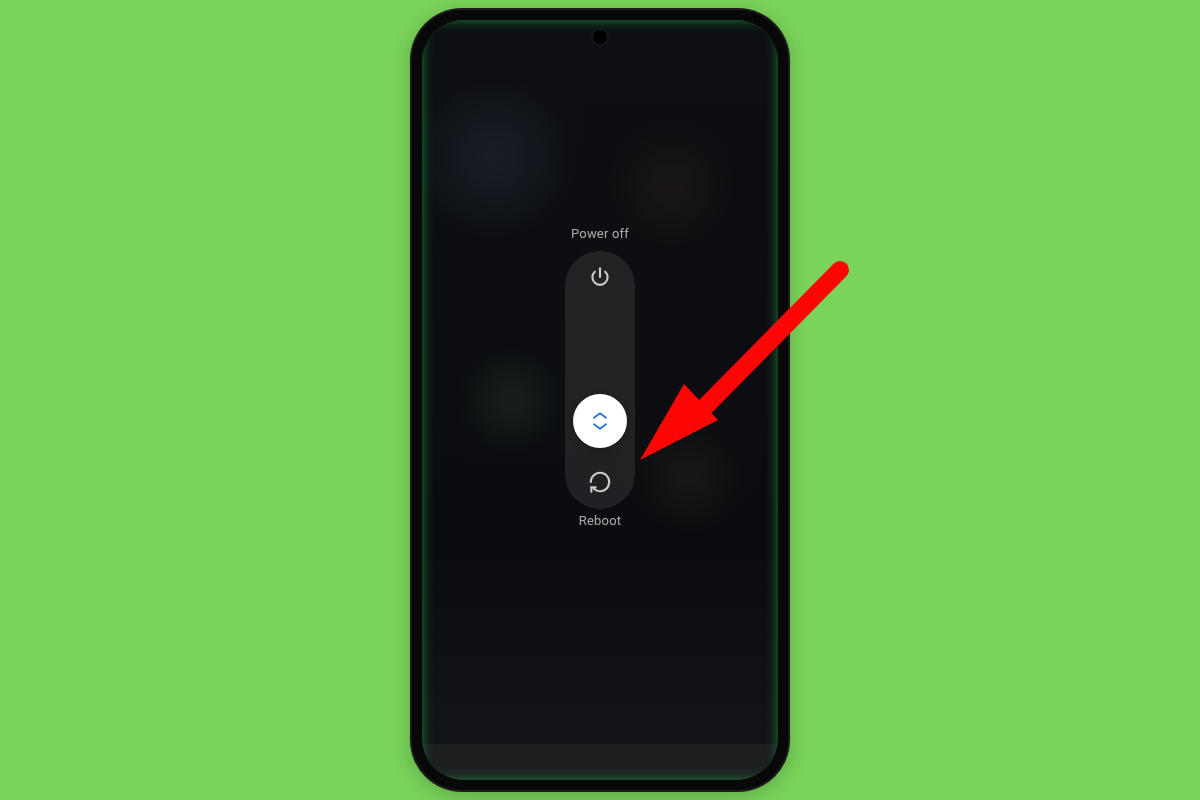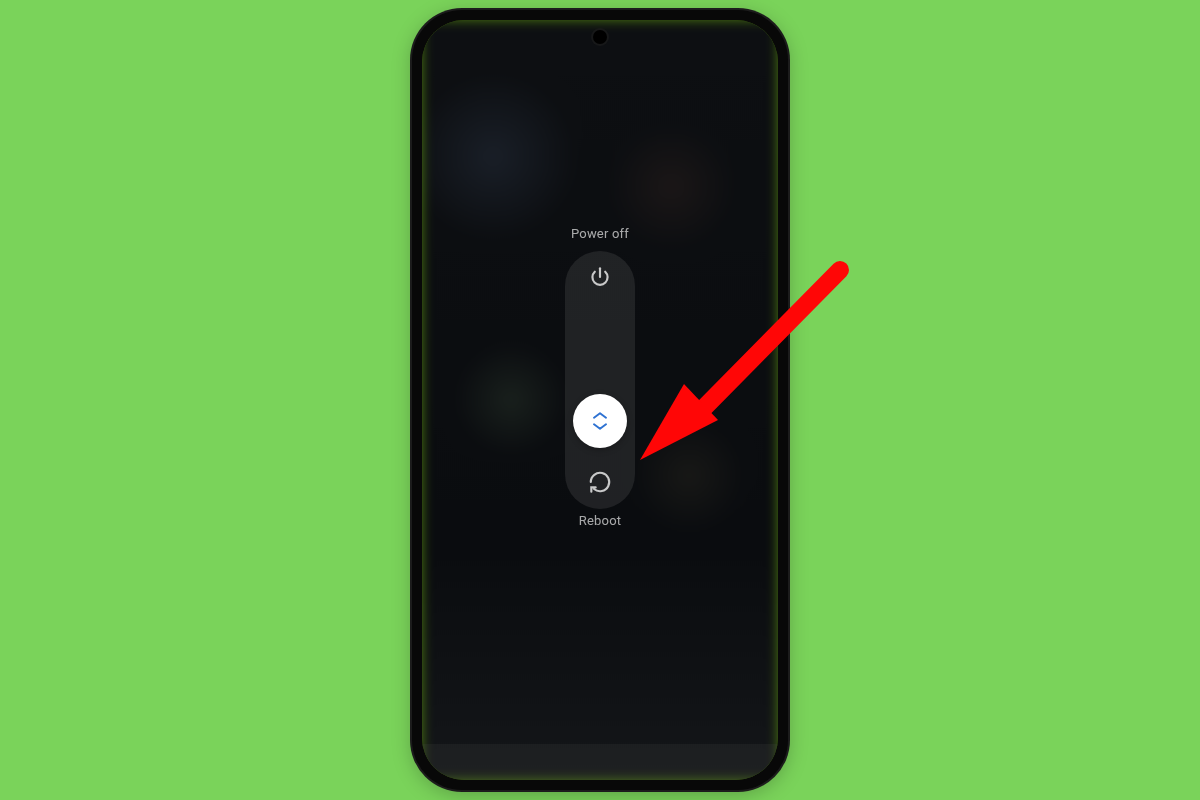--- a/index.html
+++ b/index.html
@@ -30,7 +30,7 @@
       bottom: 10px;
       border-radius: 42px;
       overflow: hidden;
-      background: #4d7c0f;
+      background: #15803d;
     }
     .camera-hole {
       position: absolute;

